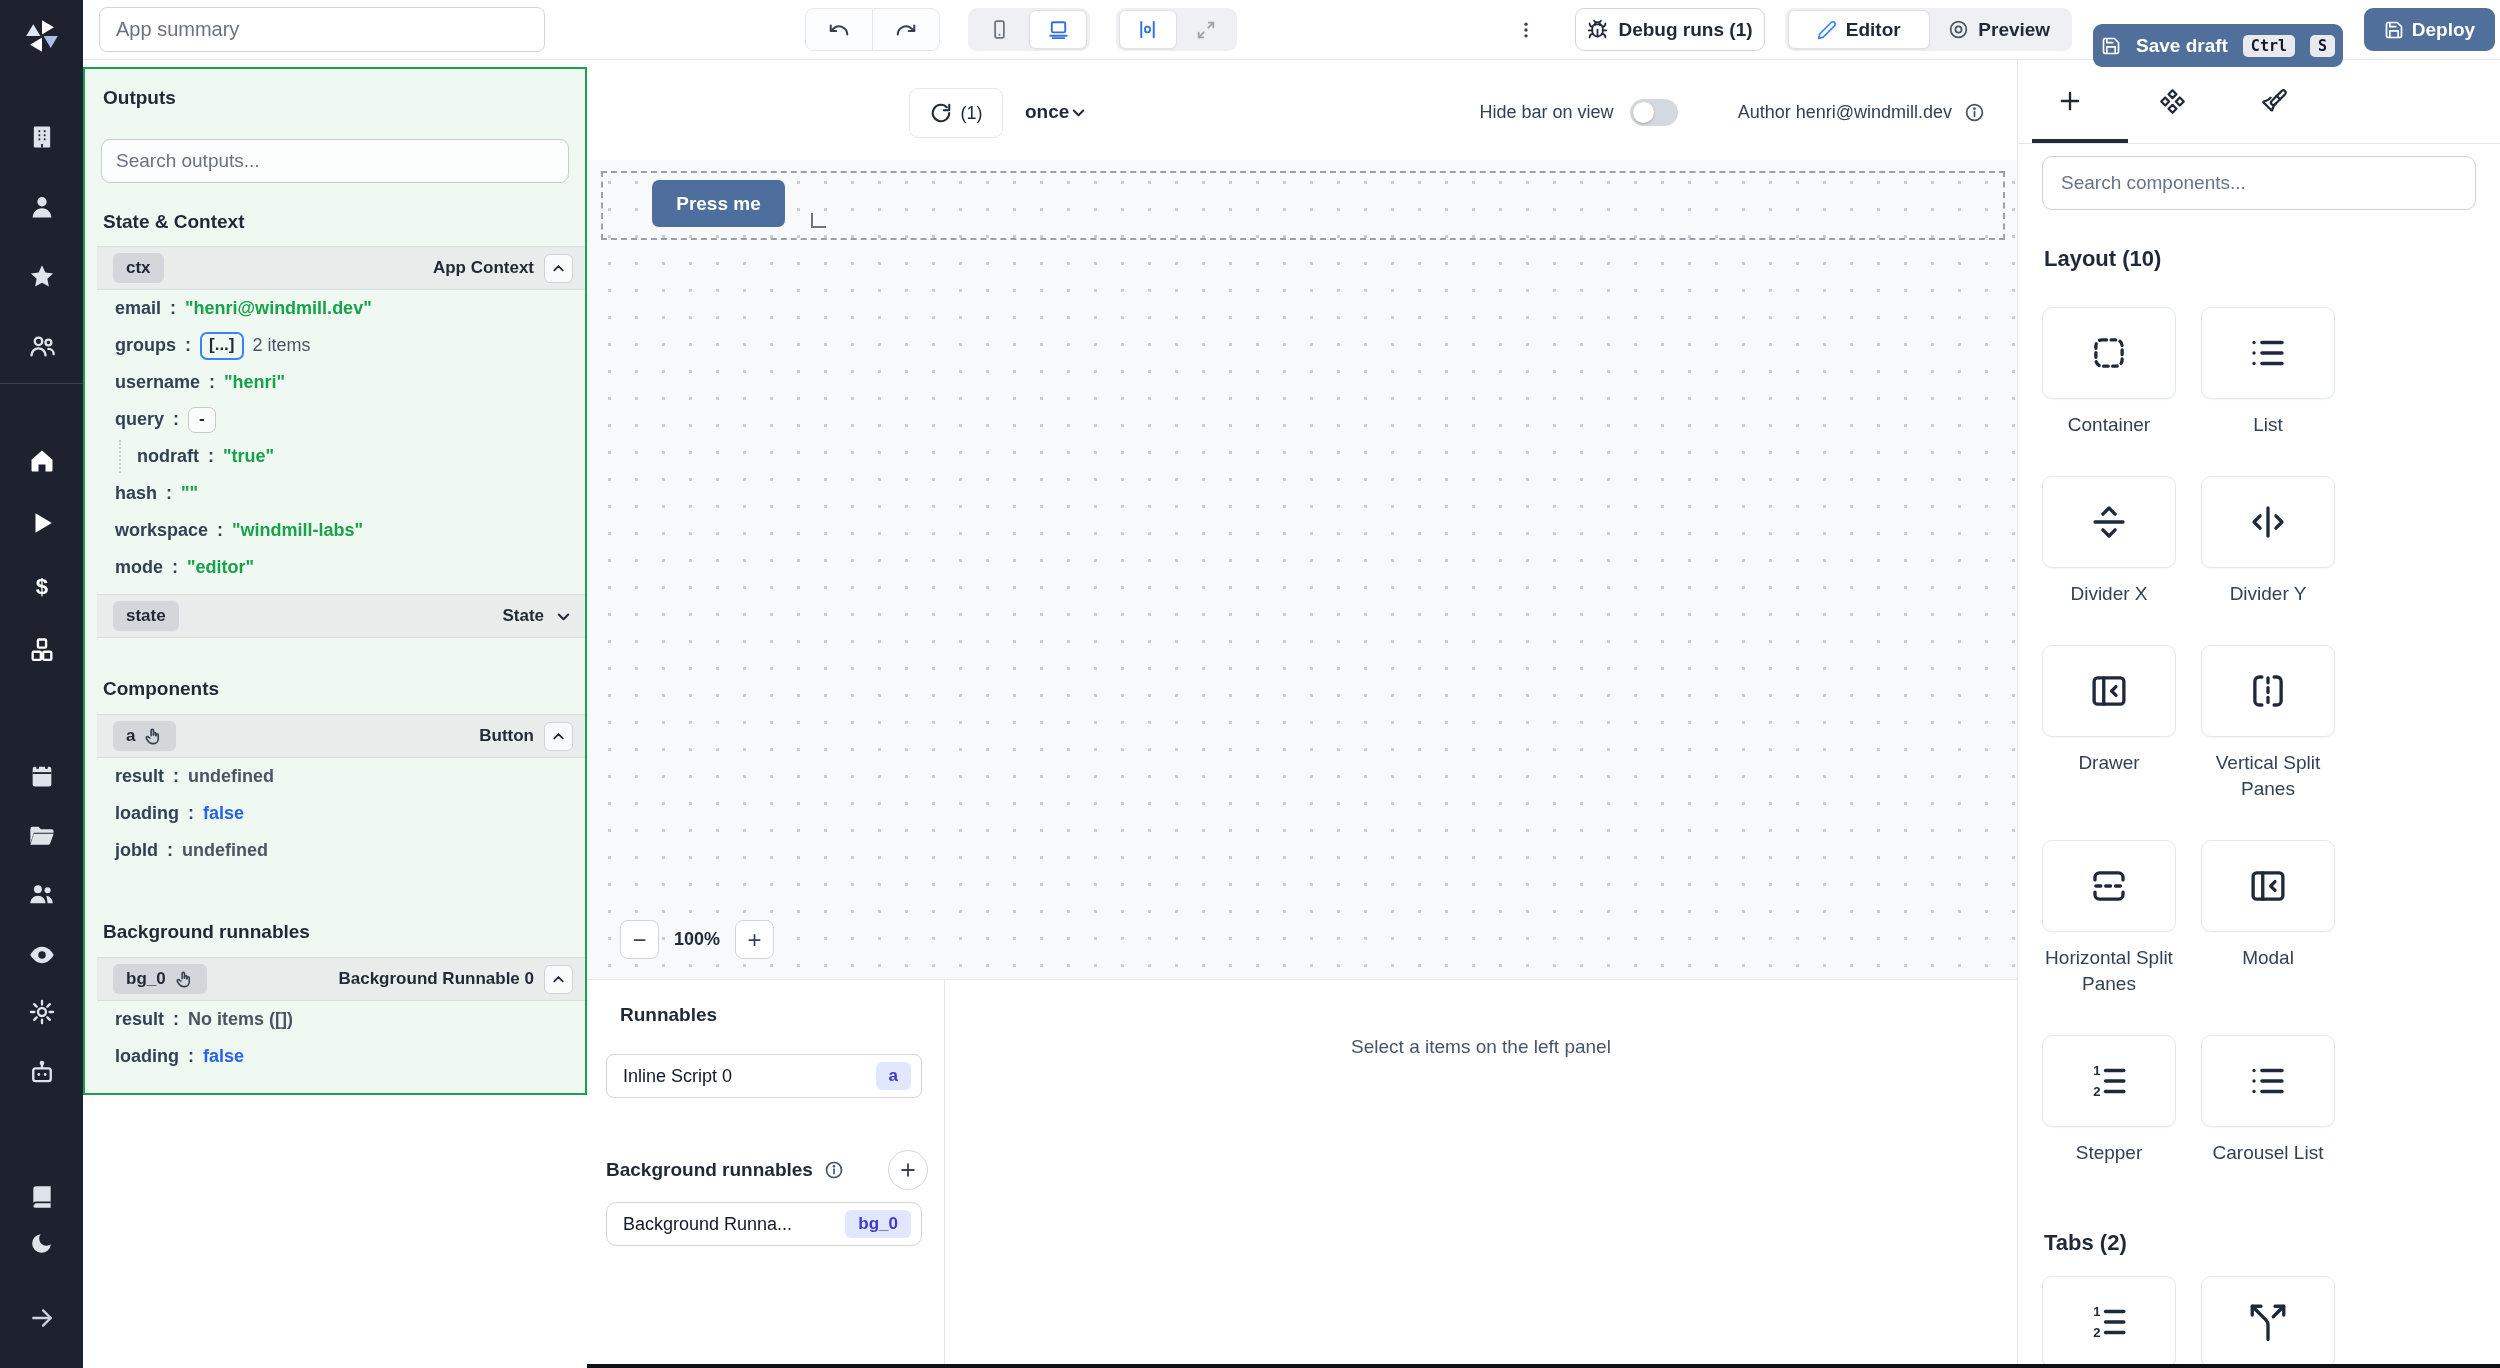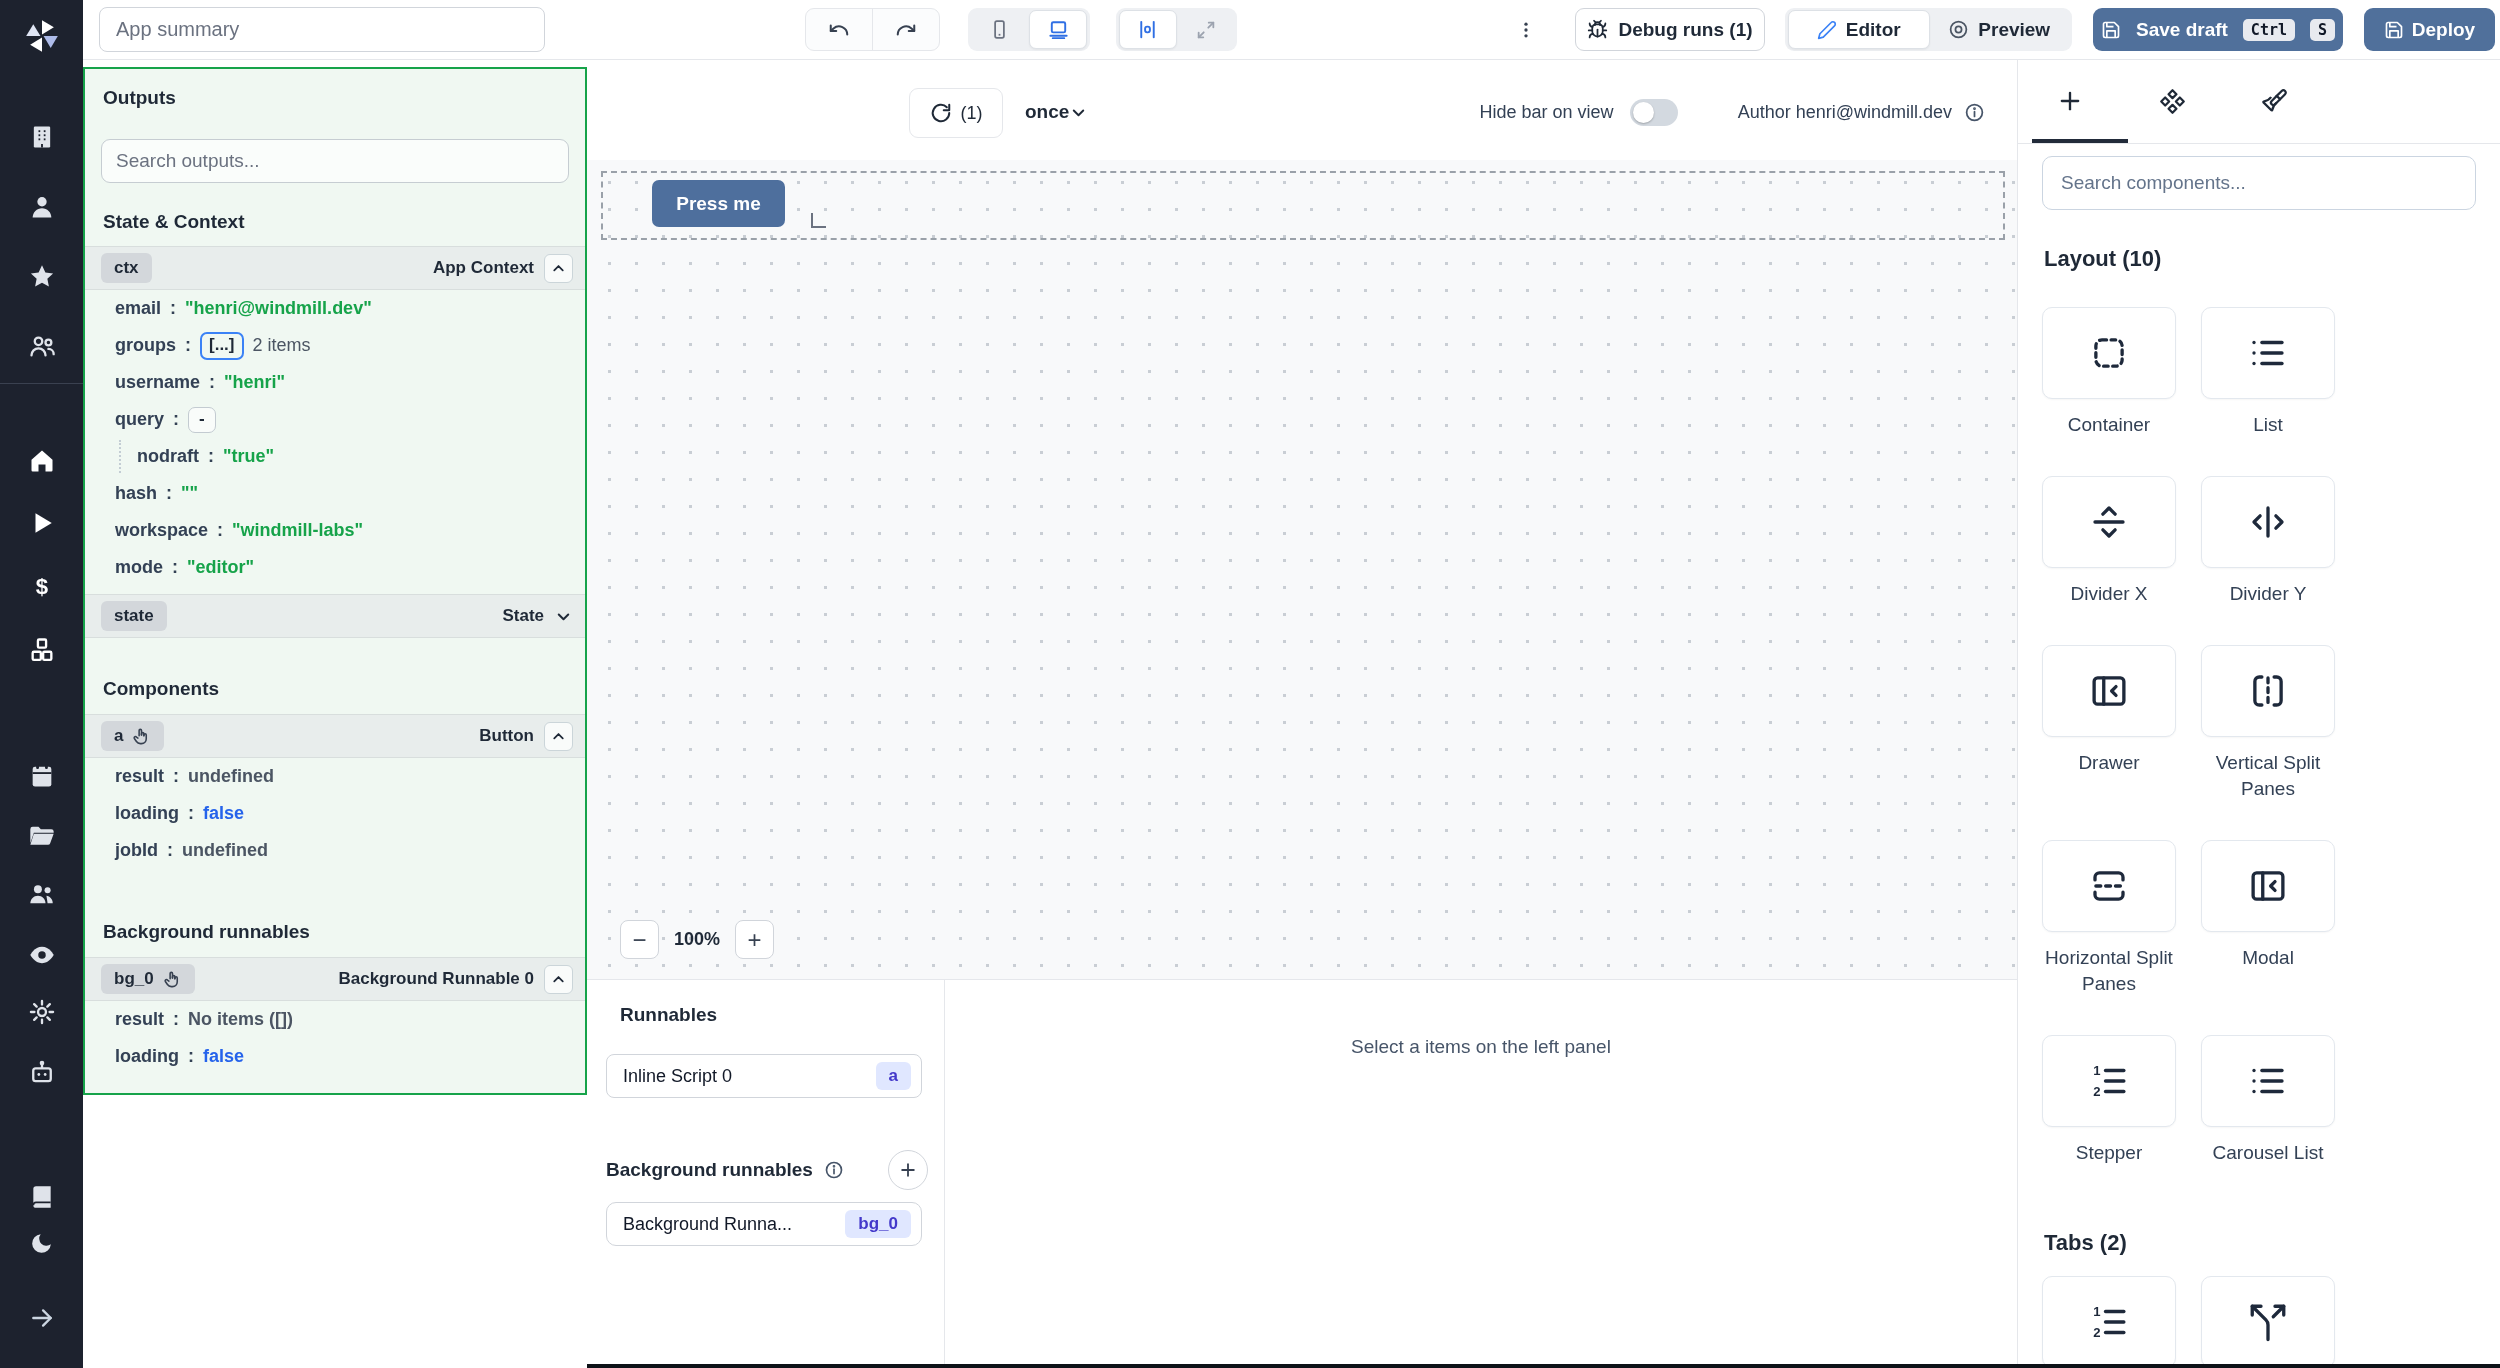--- a/index.html
+++ b/index.html
@@ -34,7 +34,7 @@
   .edpv{left:1702px;width:287px;background:#eef0f3;border-radius:9px;padding:3px;}
   .edpv .seg{padding:0 16px;gap:9px;font-size:19px;font-weight:600;color:#1f2937;}
   .blue-btn{position:absolute;top:8px;height:43px;background:#50709b;color:#fff;border:none;}
-  .save-btn{left:2010px;width:250px;gap:15px;}
+  .save-btn{left:2010px;width:250px;gap:15px;margin-top:16px;}
   .deploy-btn{left:2281px;width:131px;gap:8px;}
   .kbd{background:#e8eaef;color:#111827;border-radius:5px;padding:2px 8px;
     font-family:"DejaVu Sans Mono",monospace;font-size:15px;font-weight:700;}

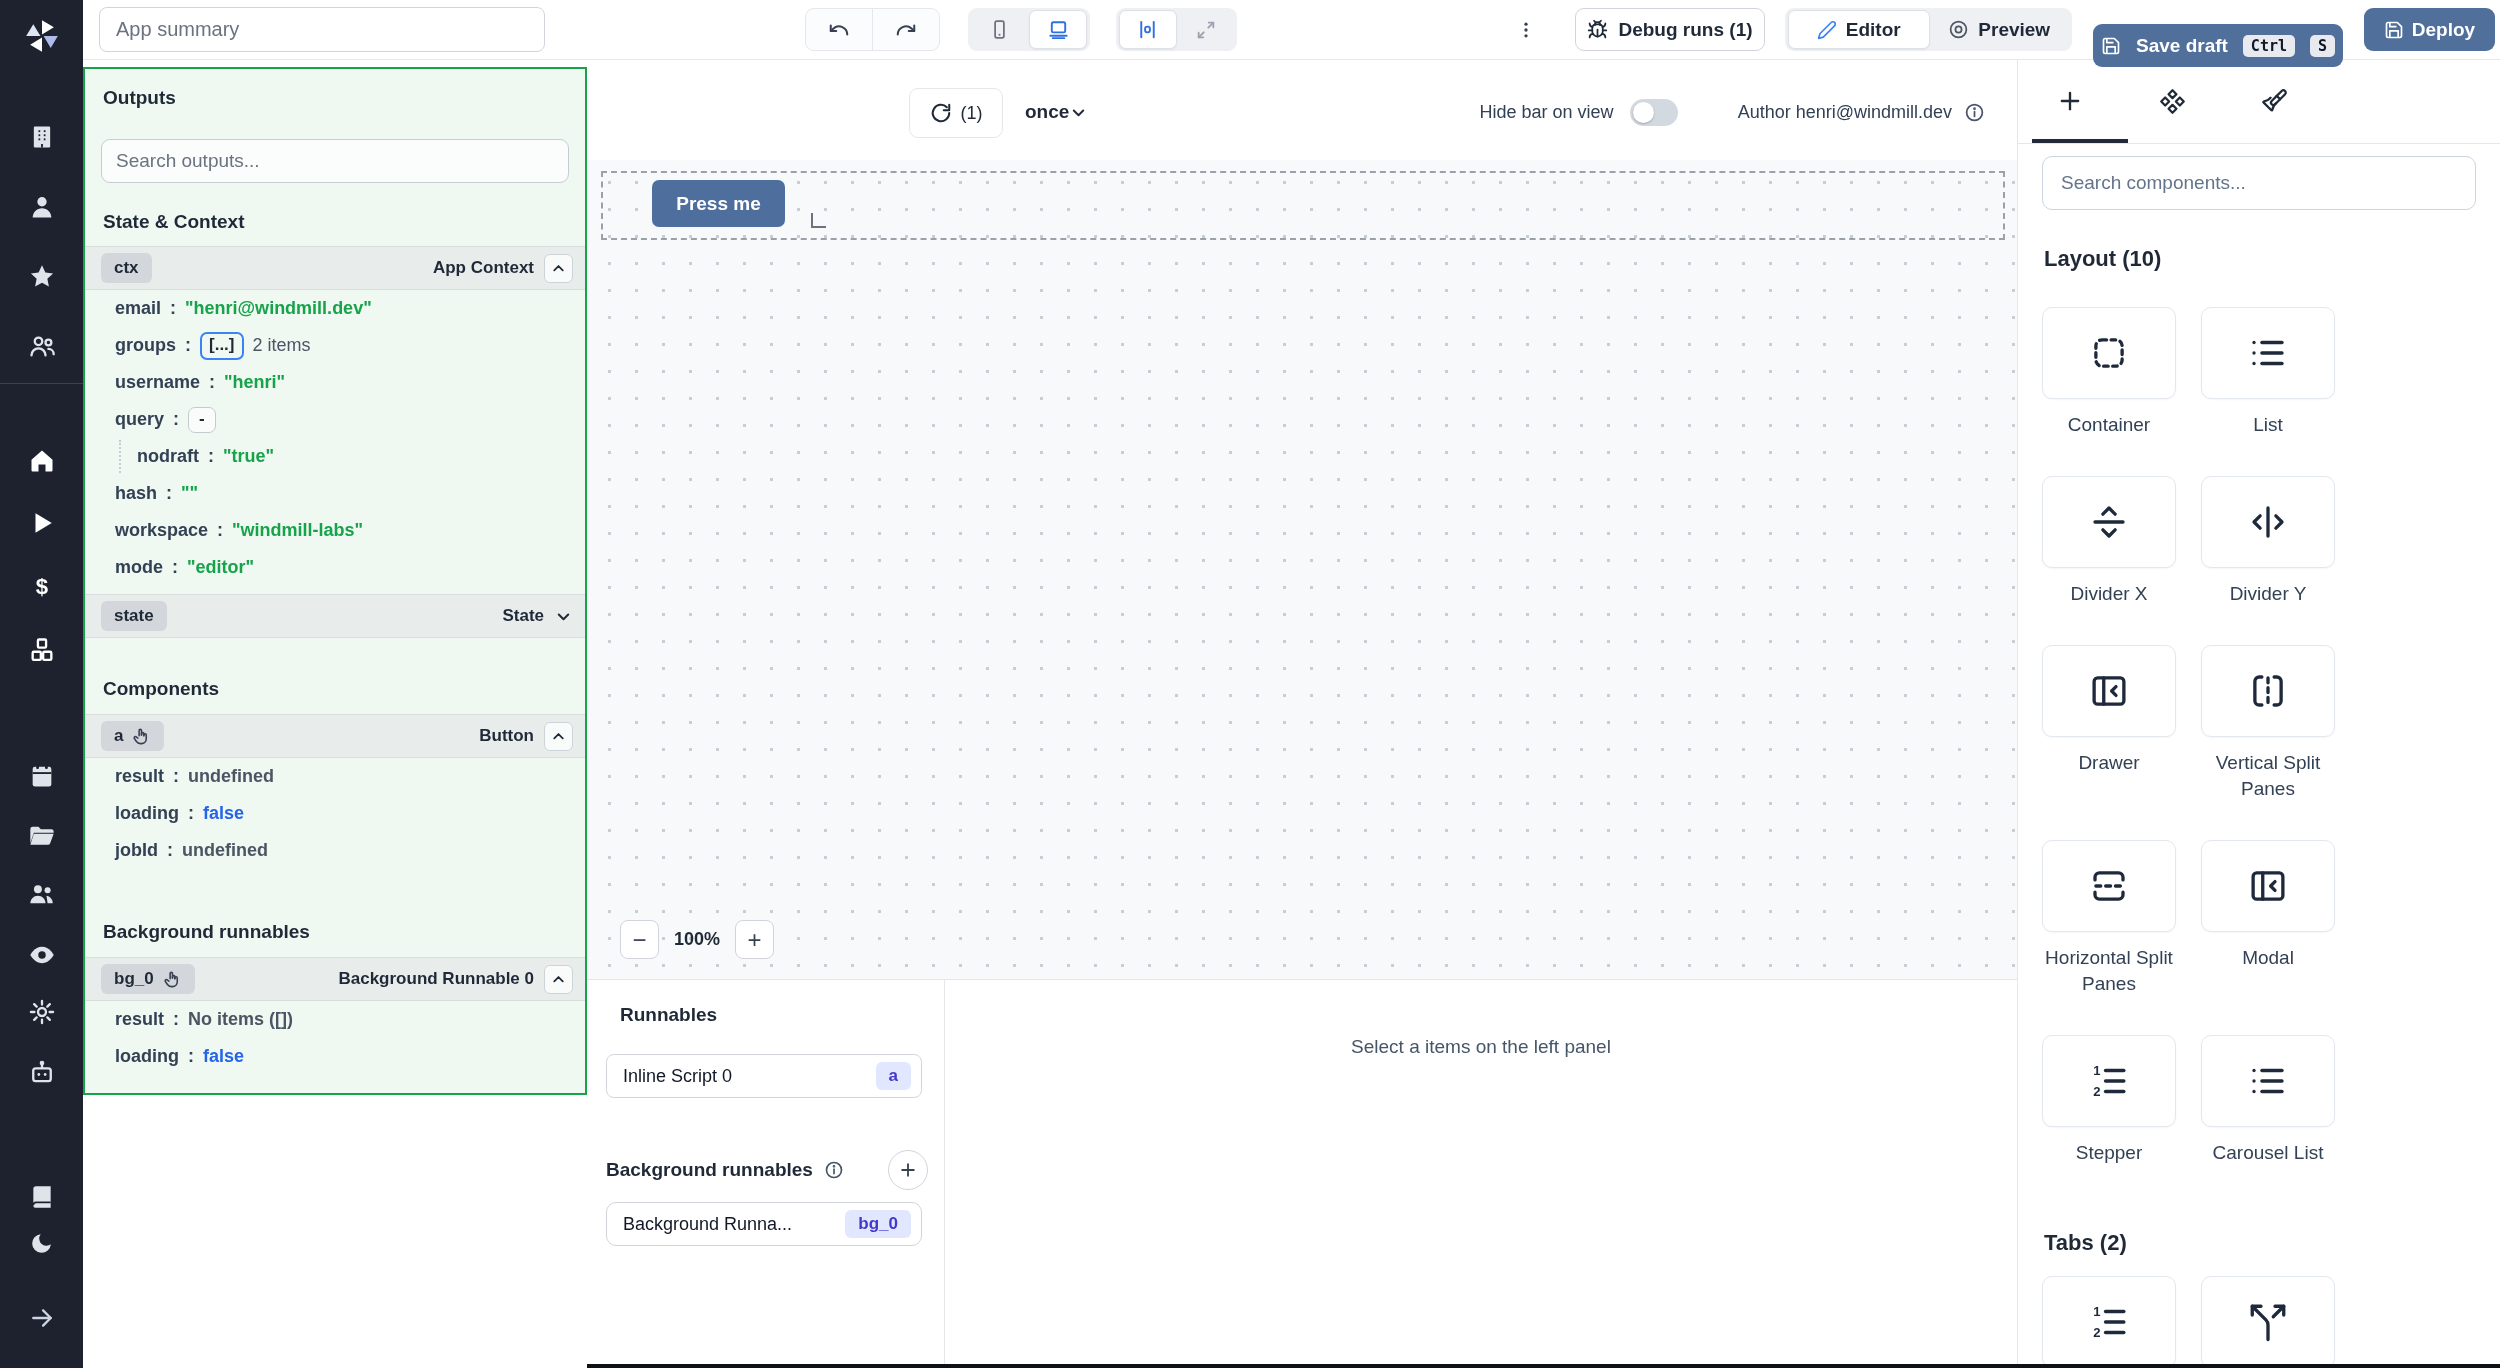--- a/index.html
+++ b/index.html
@@ -51,7 +51,7 @@
   .op-h.mt40{margin-top:40px;}
   .op-h.mt52{margin-top:52px;}
   .sec-row{margin-top:13px;height:44px;background:#e8edec;border-top:1px solid #d8dedd;border-bottom:1px solid #d8dedd;
-    display:flex;align-items:center;padding:0 12px 0 16px;box-sizing:border-box;cursor:pointer;}
+    display:flex;align-items:center;padding:0 12px 0 16px;box-sizing:border-box;cursor:pointer;margin-left:12px;}
   .sec-row.mt8{margin-top:8px;}.sec-row.mt14{margin-top:14px;}
   .badge{display:inline-flex;align-items:center;gap:9px;background:#d3d7db;color:#1f2937;font-weight:700;
     font-size:17px;border-radius:6px;padding:5px 13px;}

